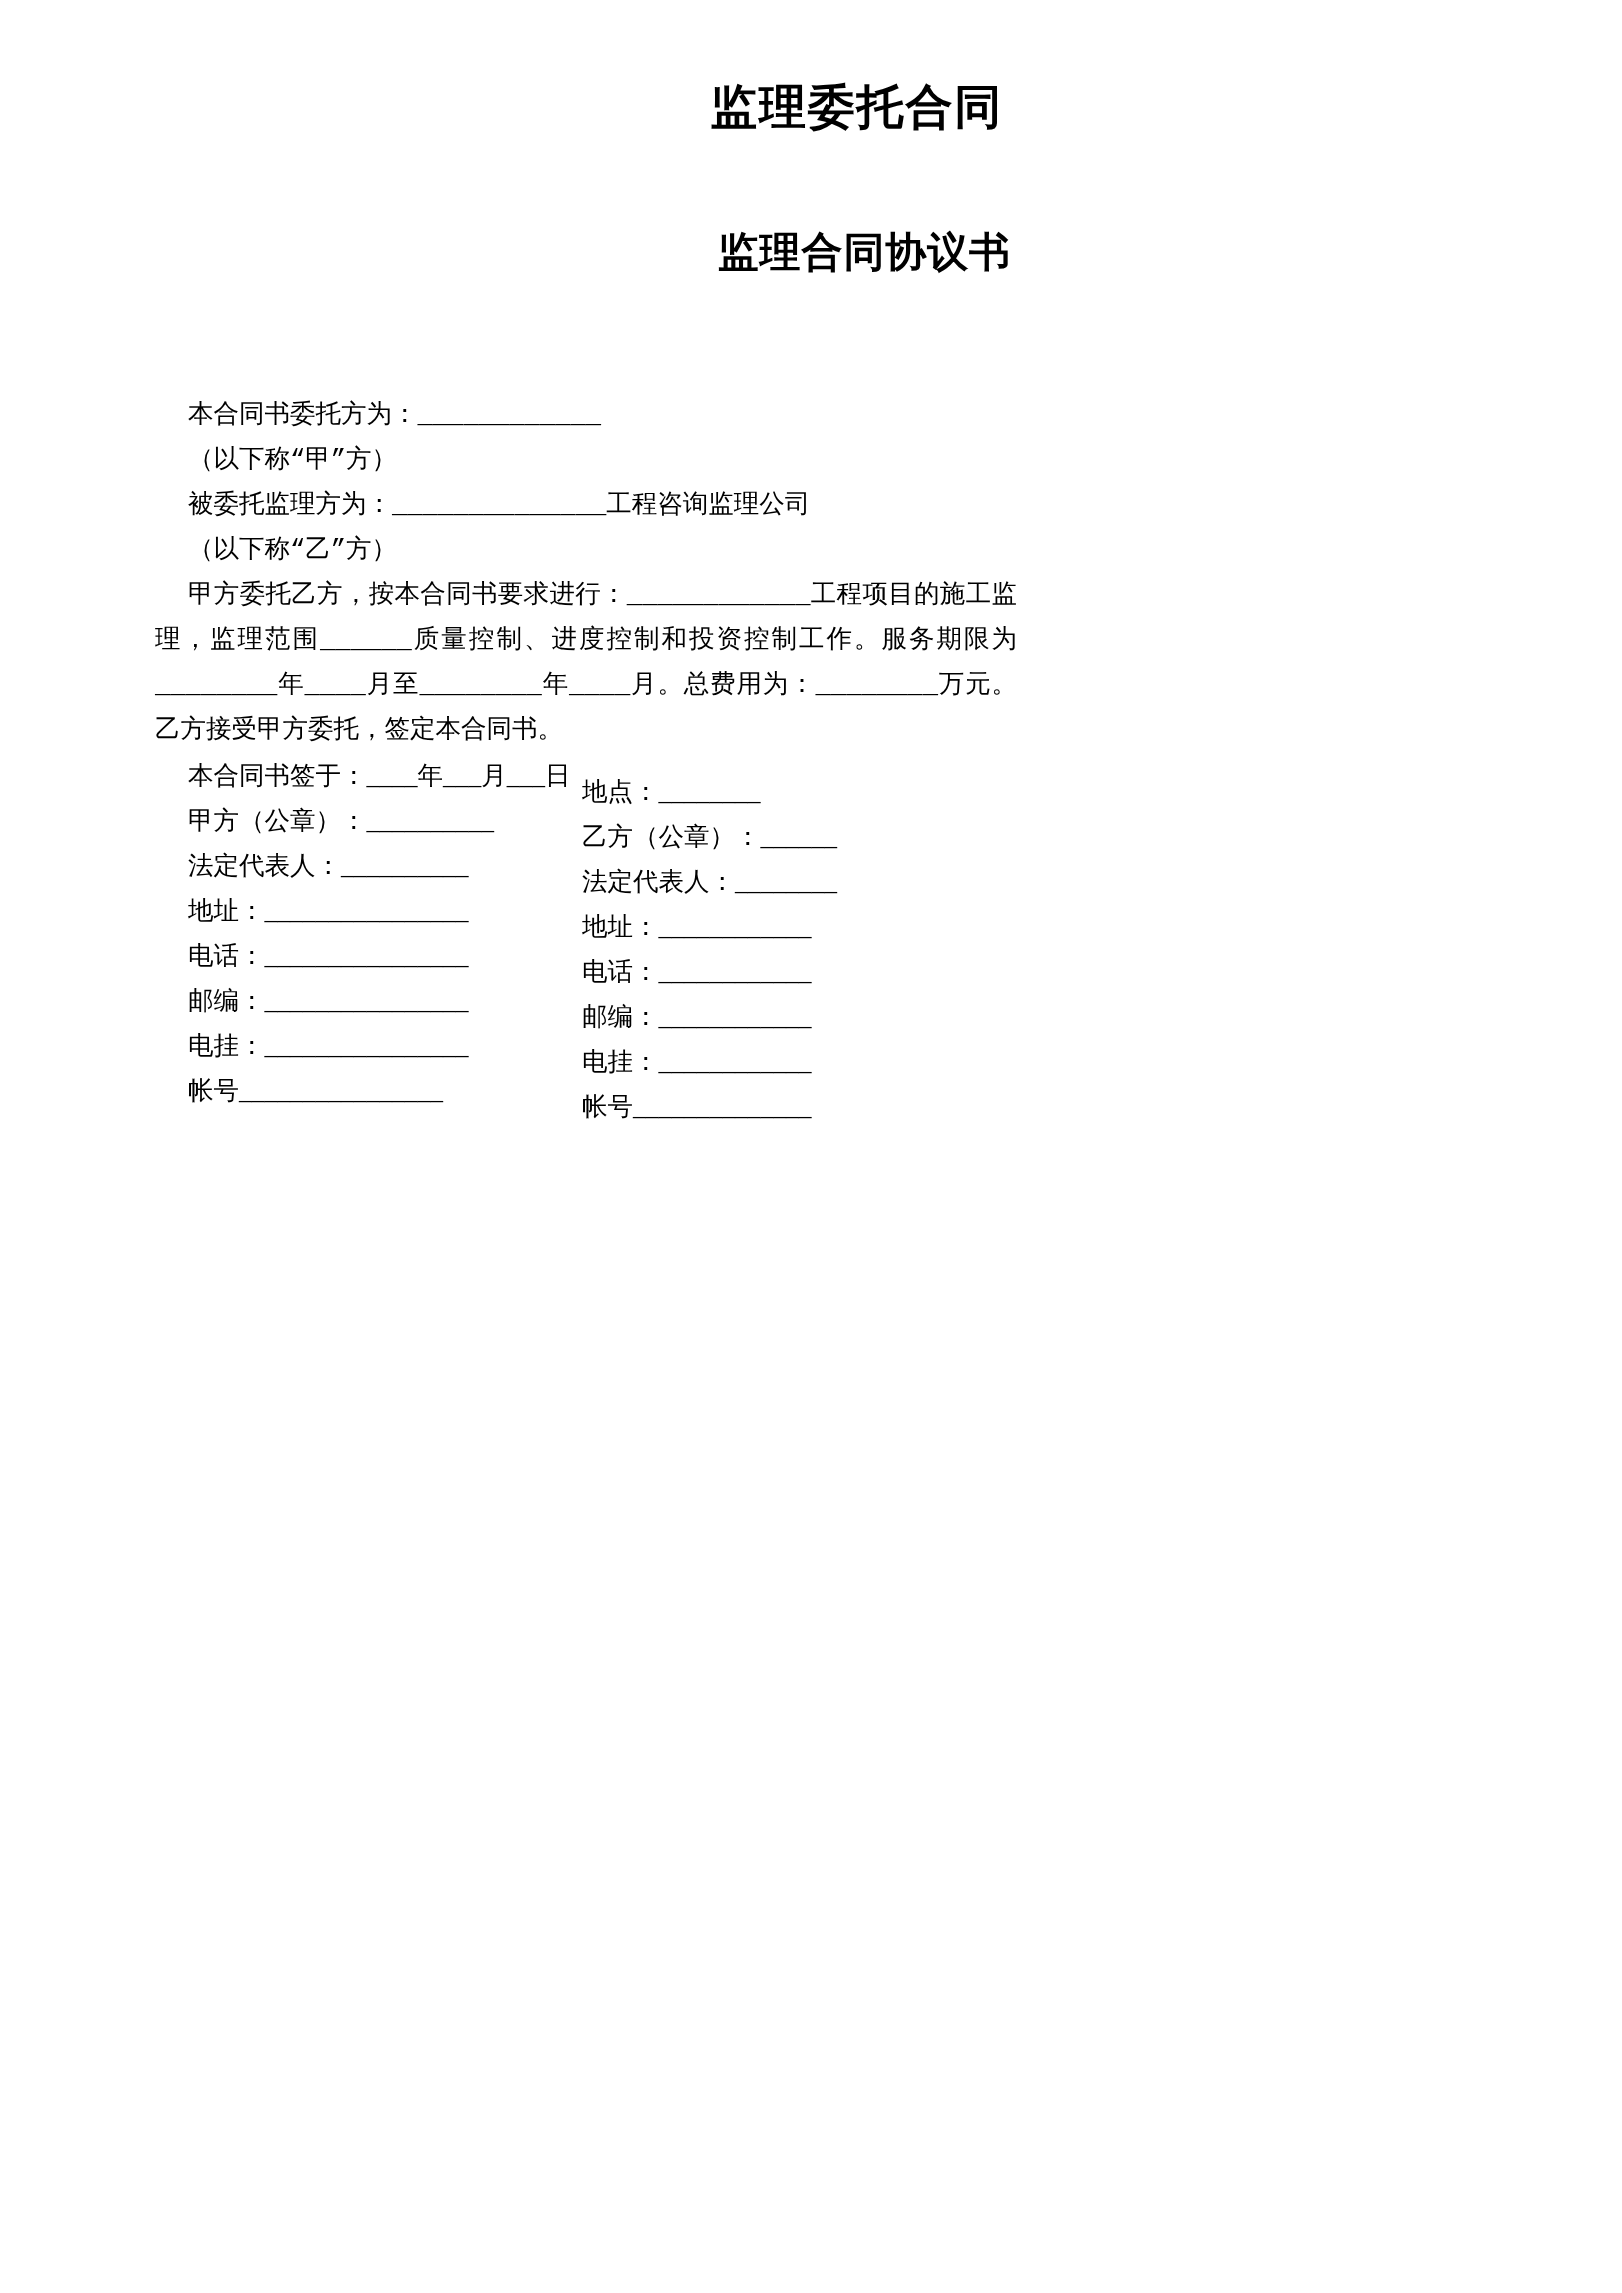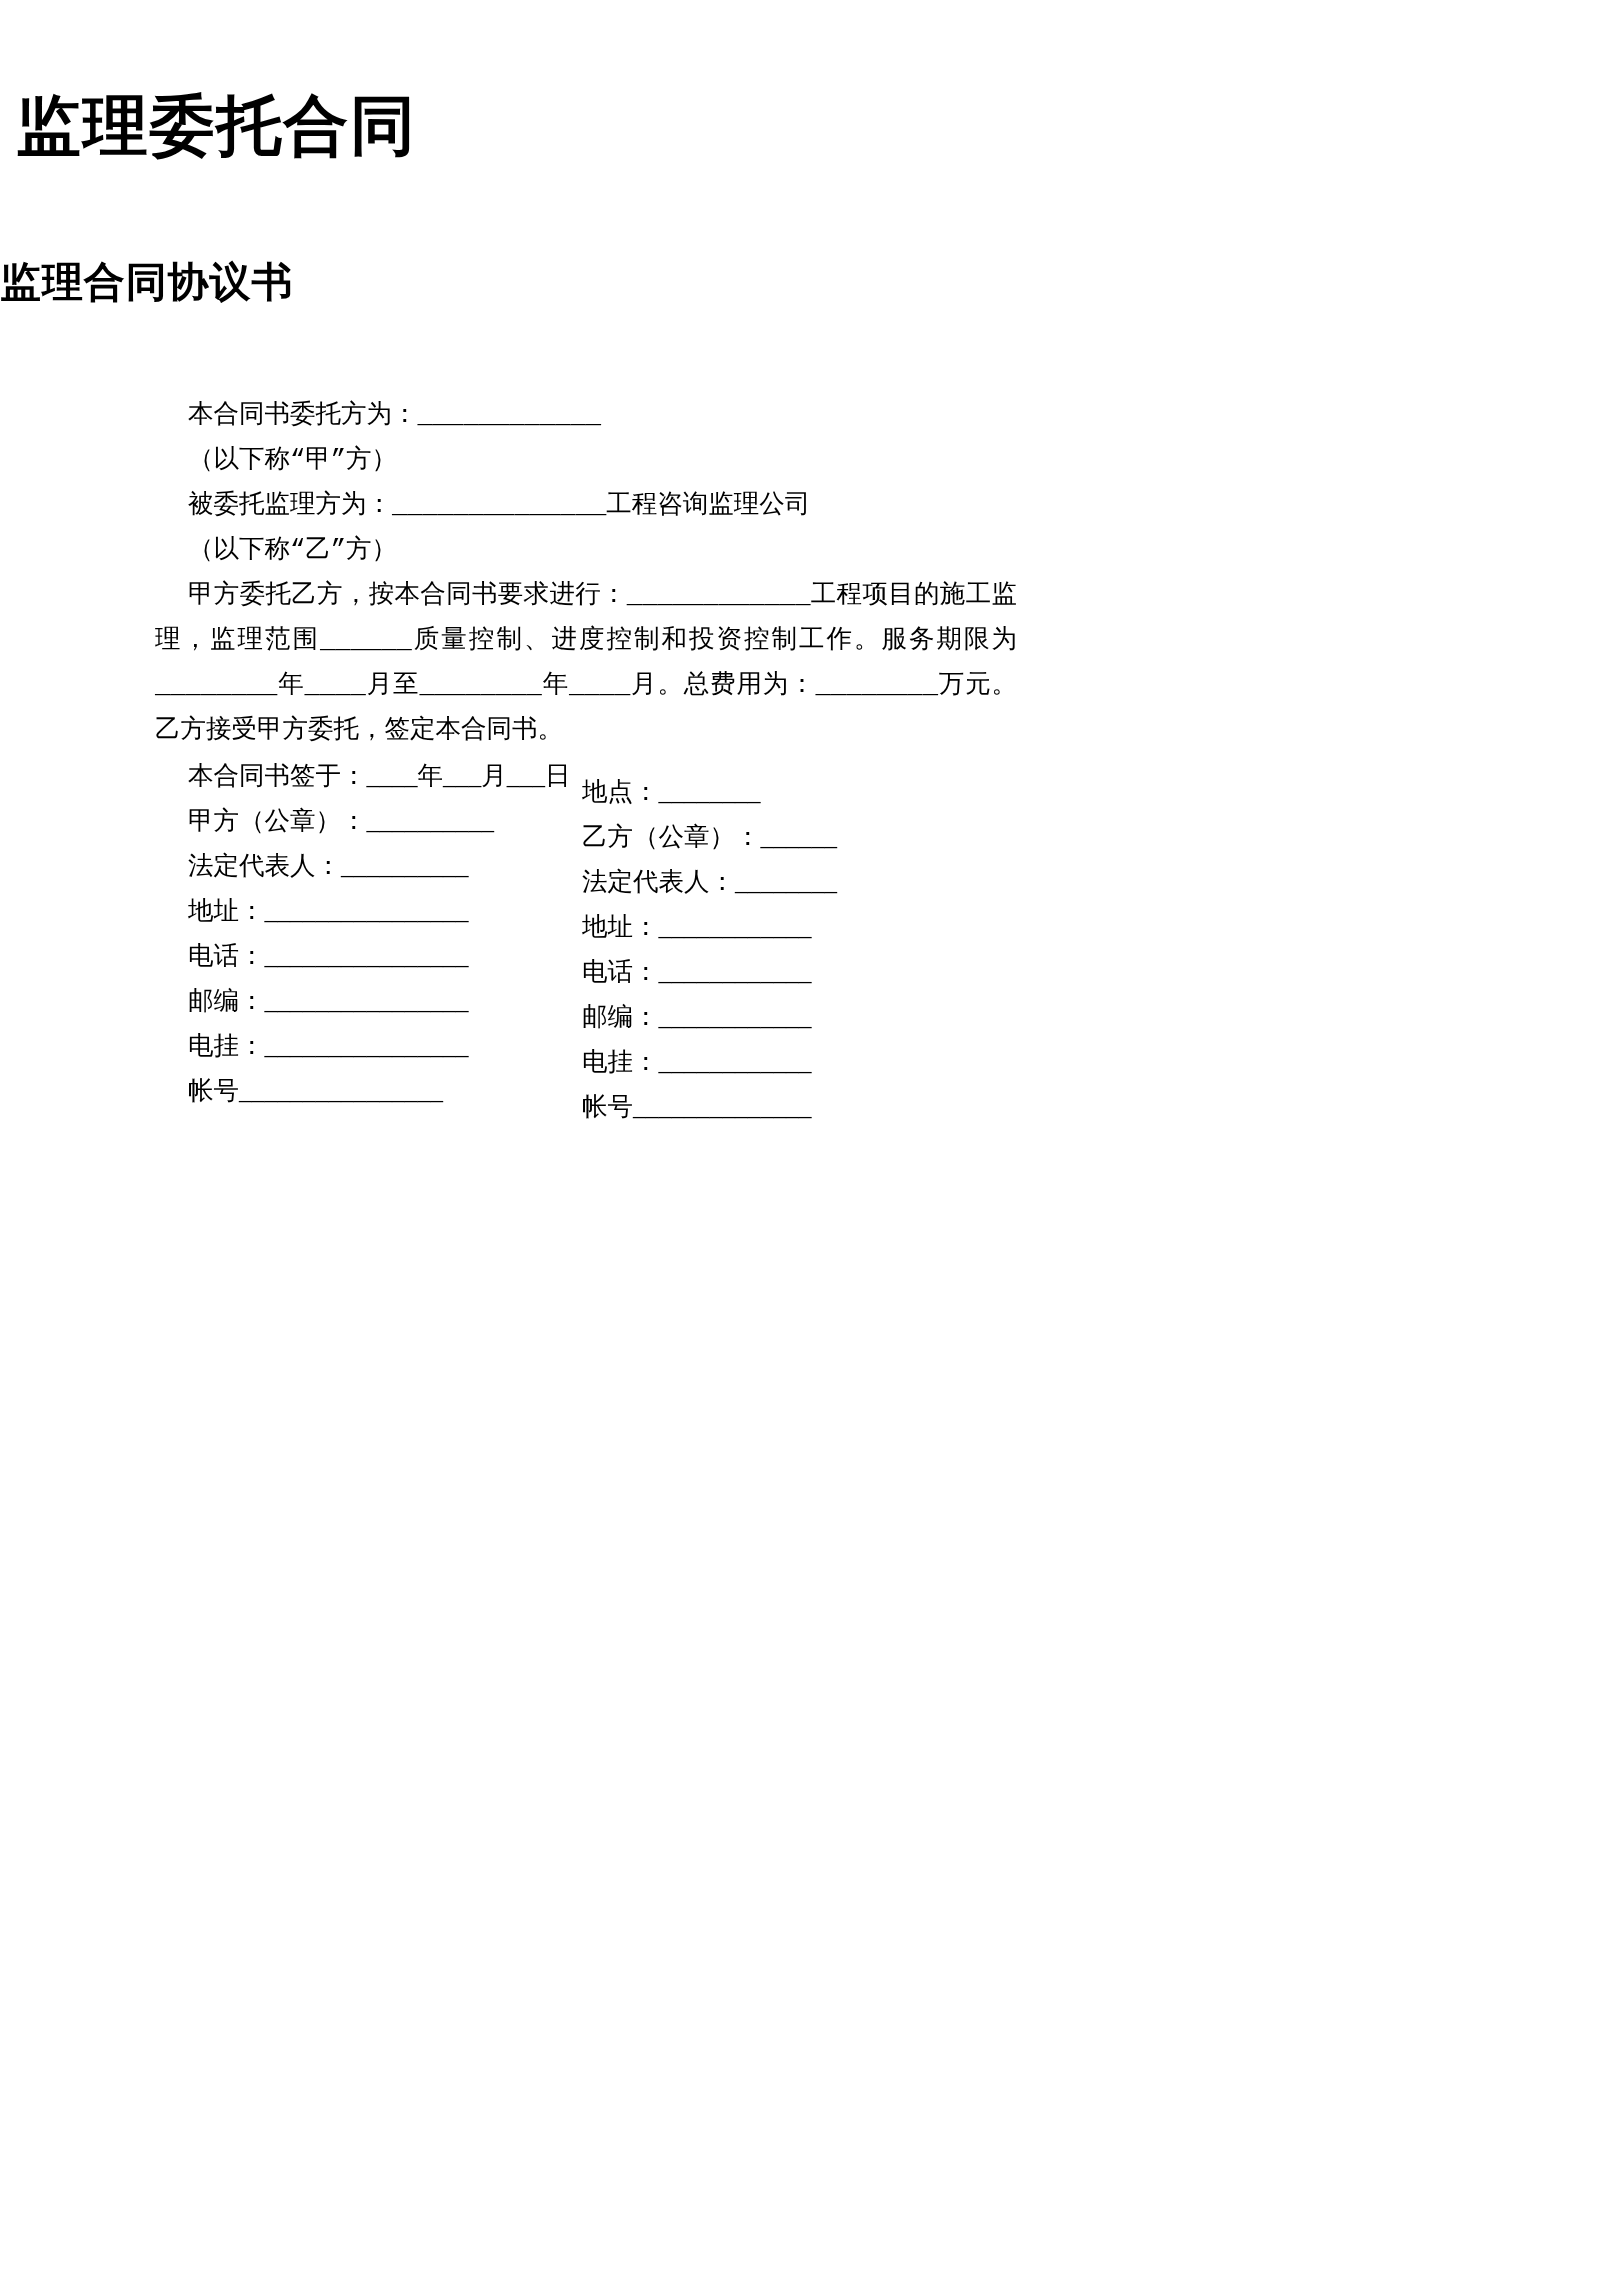--- a/index.html
+++ b/index.html
@@ -20,9 +20,9 @@
     width: 1011px;
   }
   .doc-title {
-    margin: 16px;
-    text-align: left;
-    font-size: 65px;
+    margin: 8px;
+    text-align: right;
+    font-size: 47px;
     font-weight: 700;
     letter-spacing: 1.8px;
     line-height: 1.2;

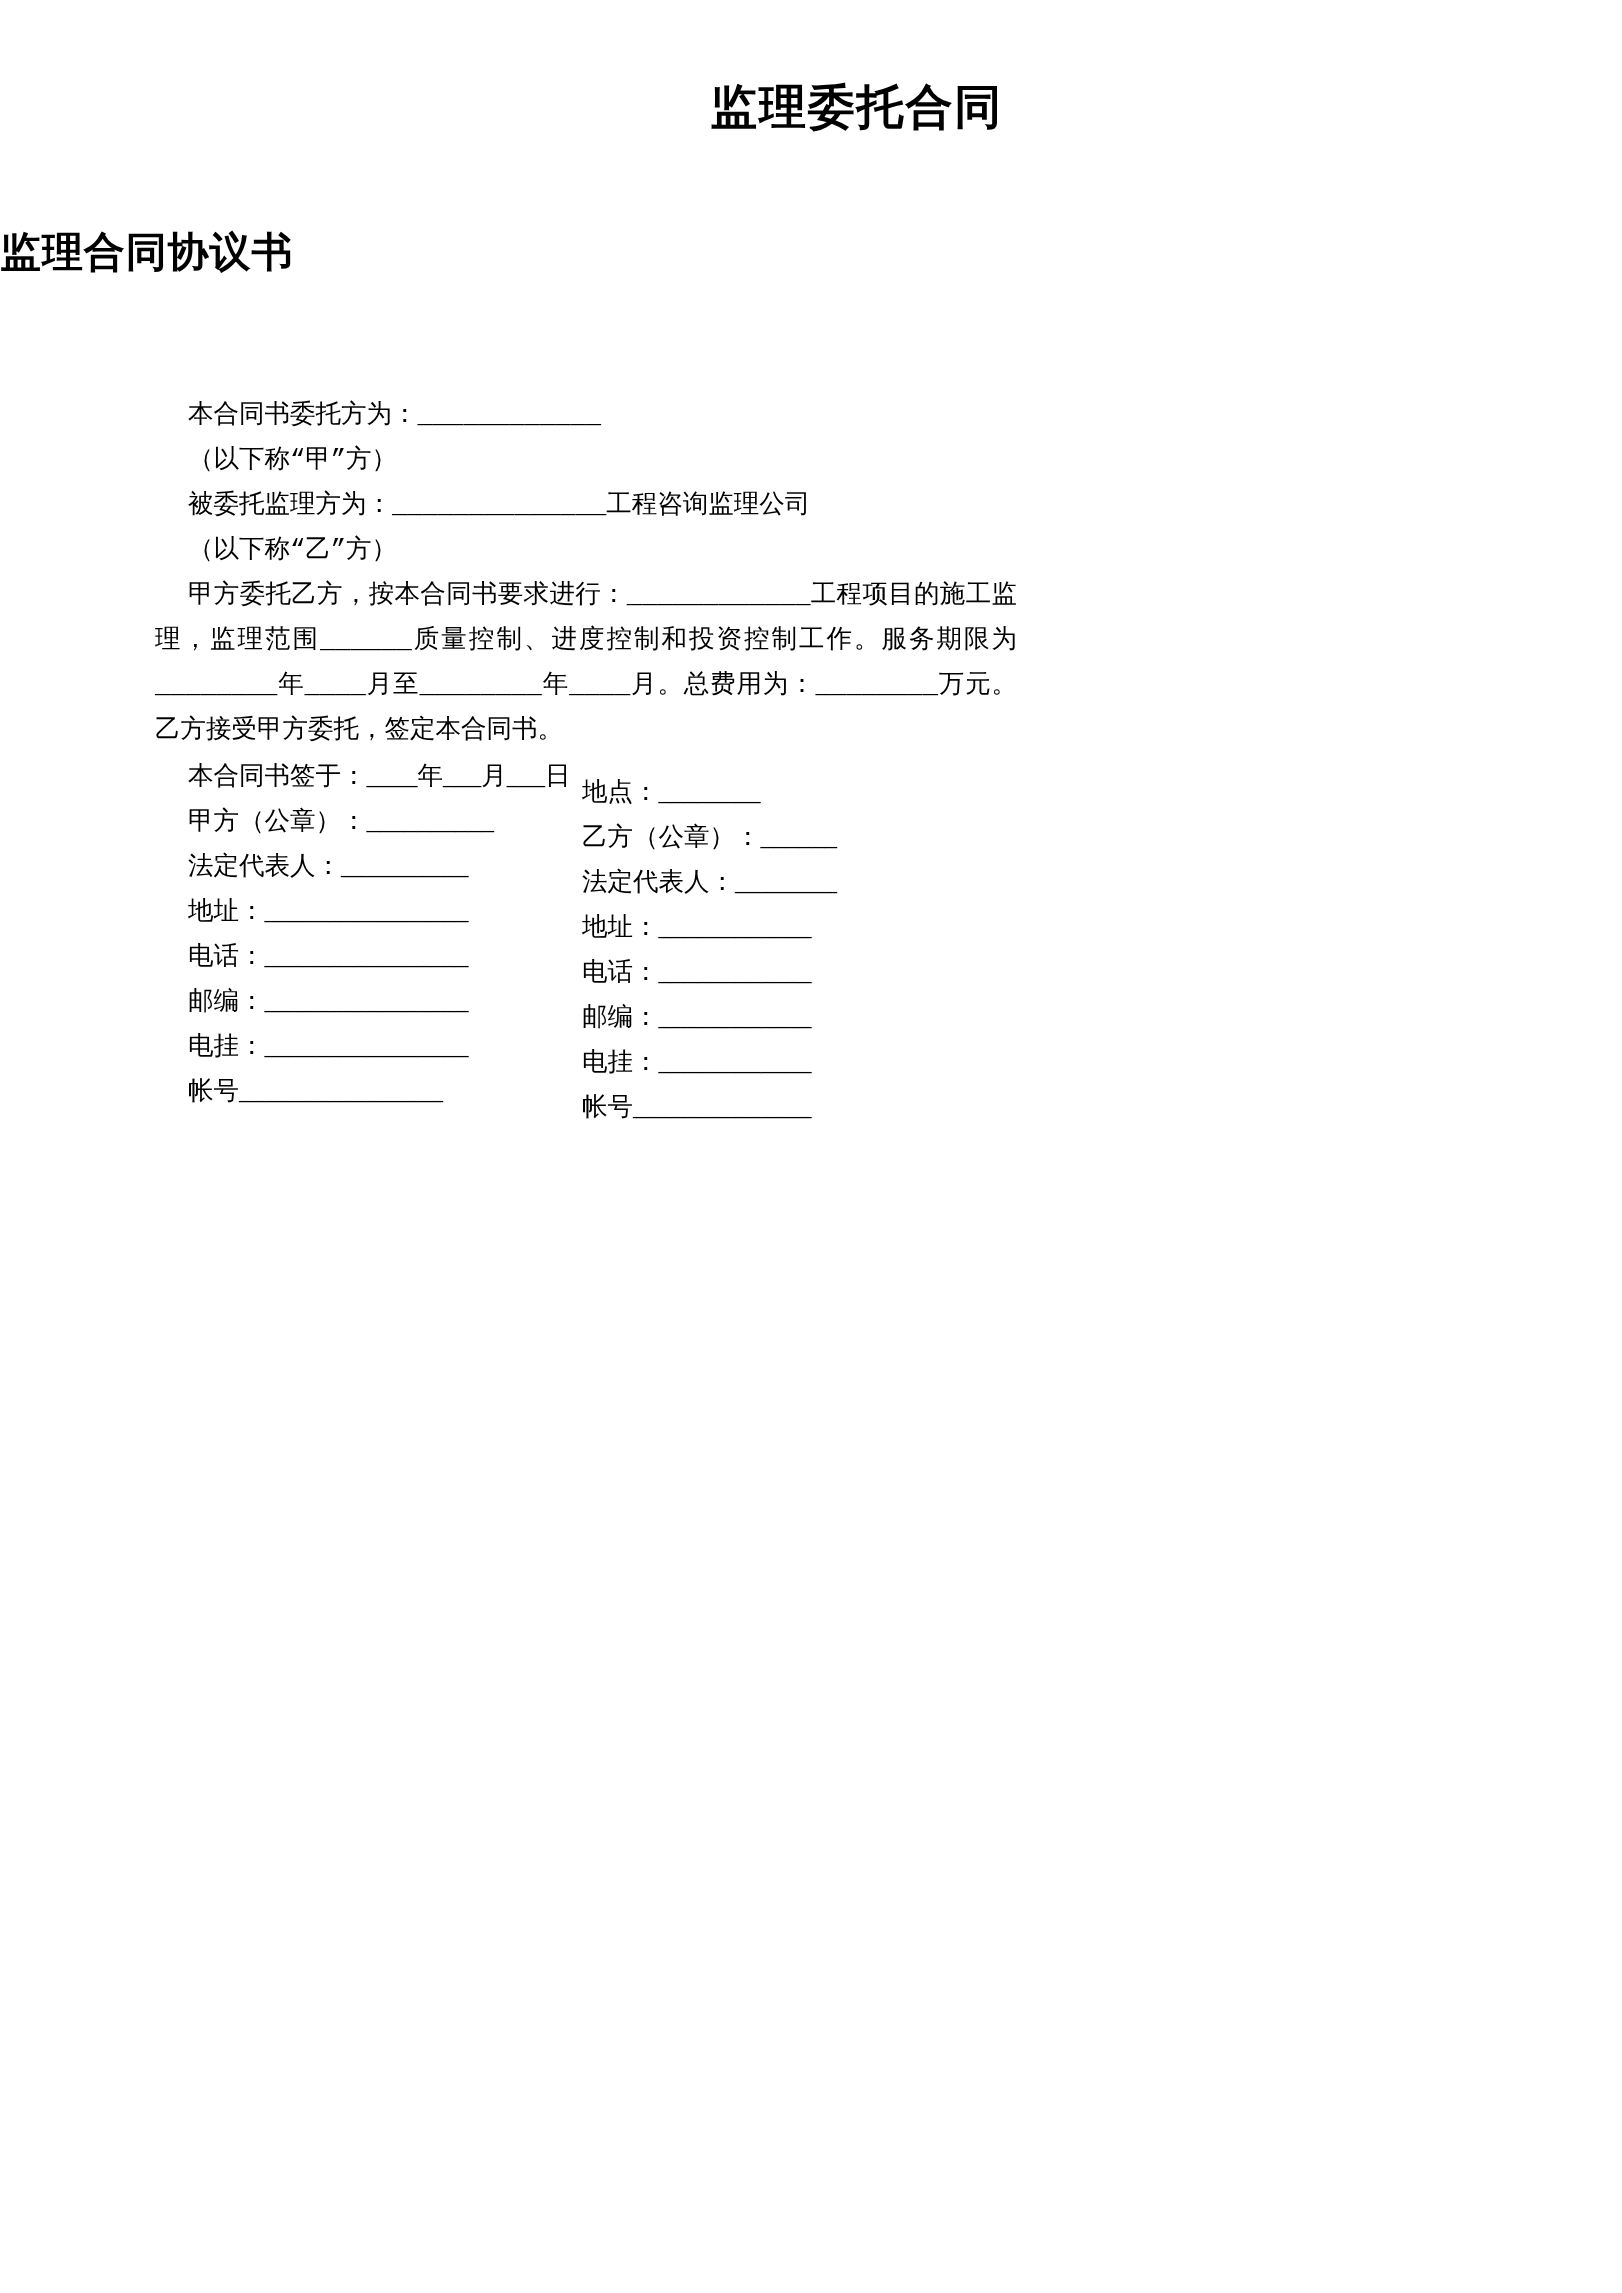--- a/index.html
+++ b/index.html
@@ -29,7 +29,7 @@
   }
   .doc-subtitle {
     margin: 93px 0 0 0;
-    text-align: left;
+    text-align: right;
     font-size: 41px;
     font-weight: 700;
     letter-spacing: 0.9px;

